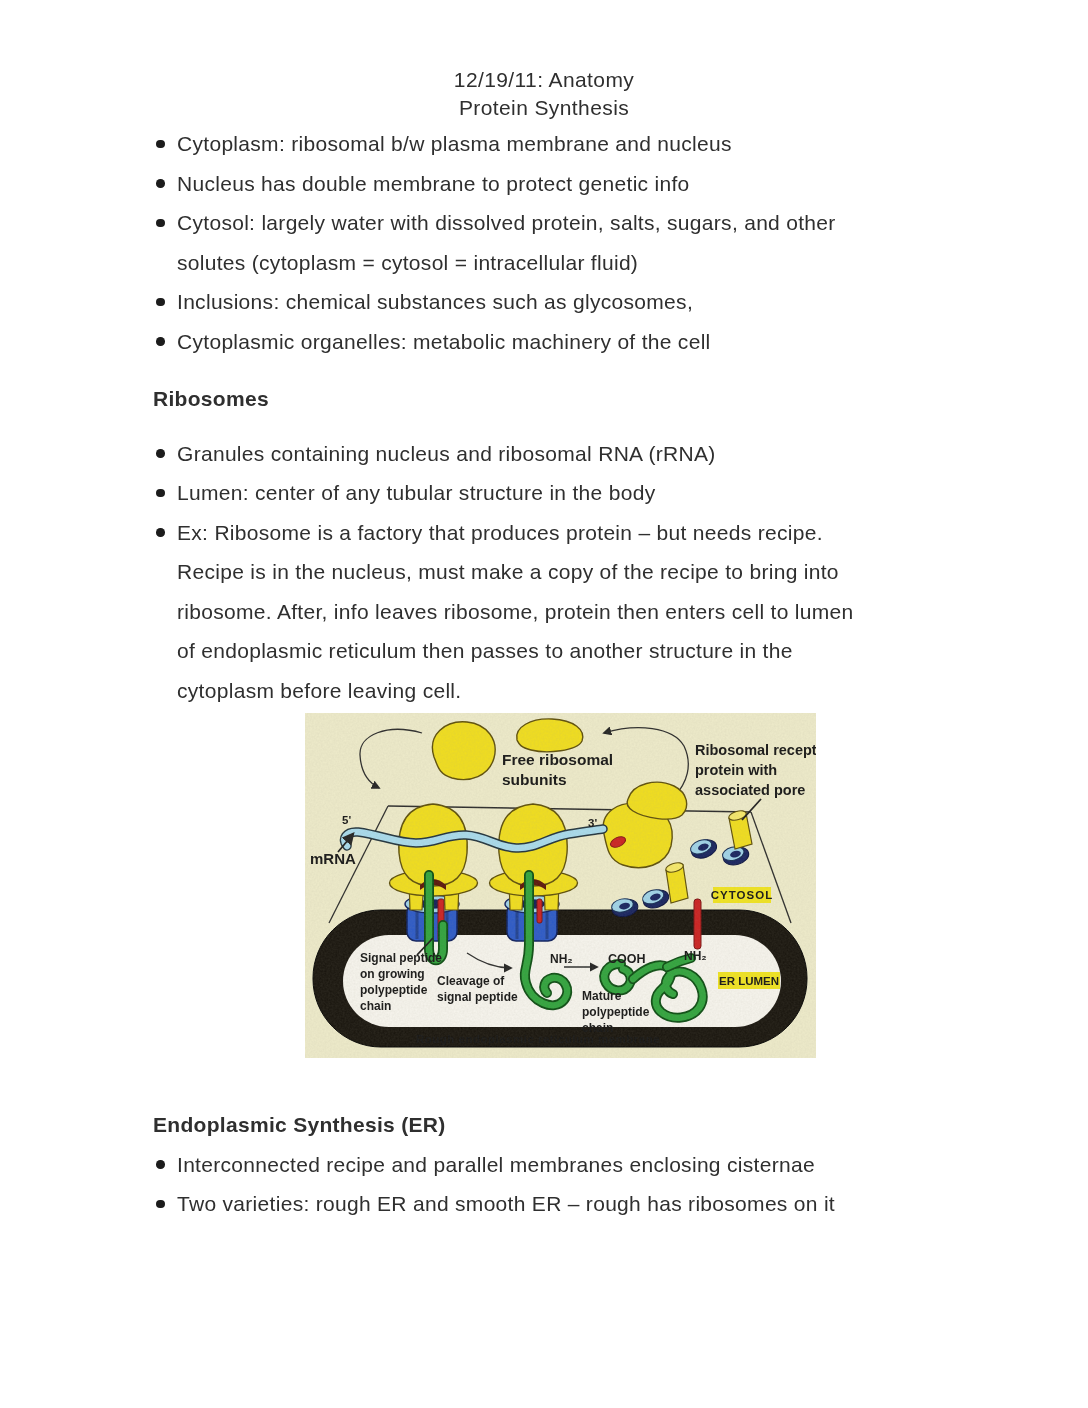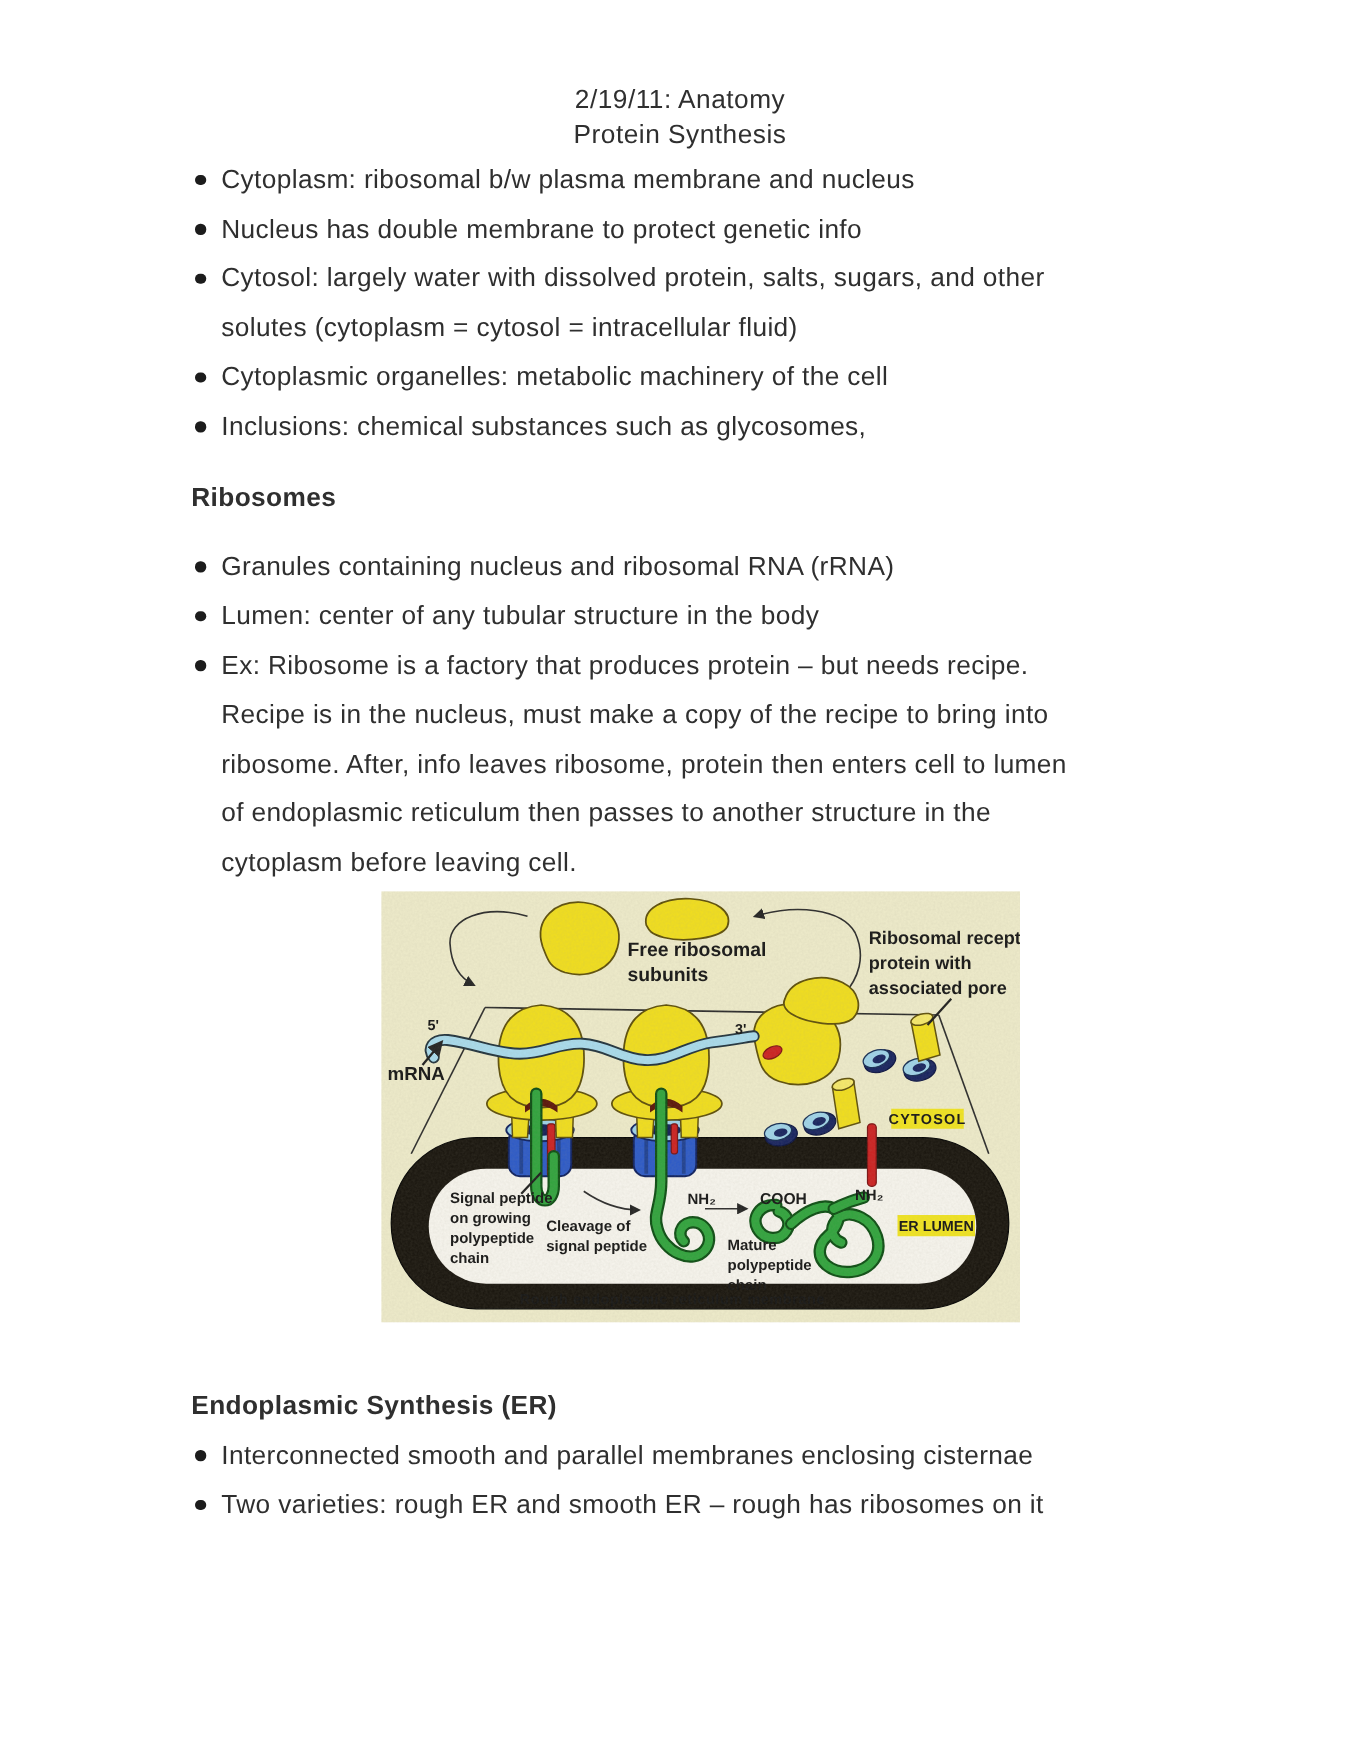--- a/index.html
+++ b/index.html
@@ -36,7 +36,7 @@
 <div class="page">
 
   <div class="title">
-    <div>2/19/11: Anatomy</div>
+    <div>12/19/11: Anatomy</div>
     <div>Protein Synthesis</div>
   </div>
 

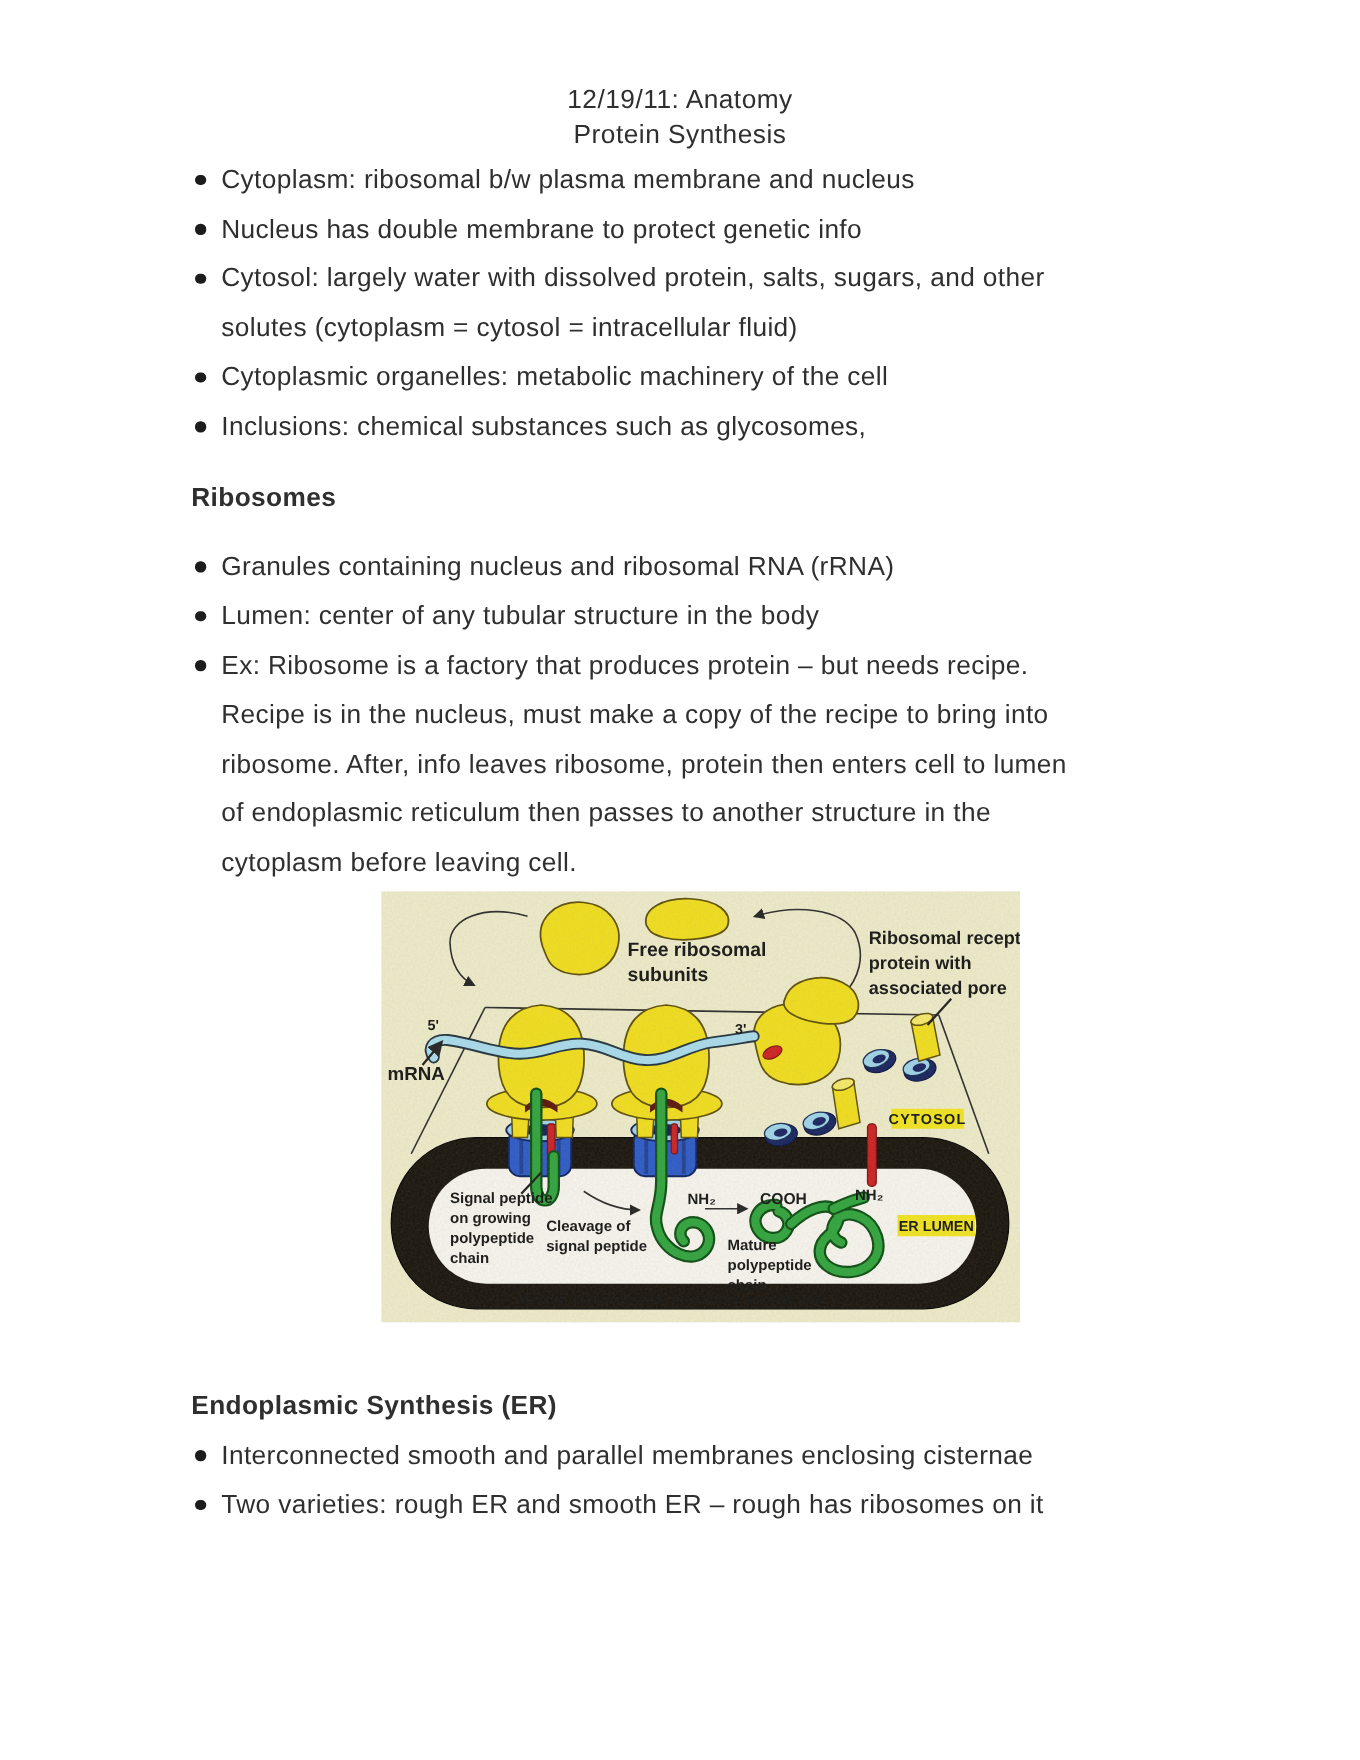--- a/index.html
+++ b/index.html
@@ -45,8 +45,8 @@
     <li><span class="dot"></span><span class="txt">Nucleus has double membrane to protect genetic info</span></li>
     <li><span class="dot"></span><span class="txt">Cytosol: largely water with dissolved protein, salts, sugars, and other
 solutes (cytoplasm = cytosol = intracellular fluid)</span></li>
+    <li><span class="dot"></span><span class="txt">Inclusions: chemical substances such as glycosomes,</span></li>
     <li><span class="dot"></span><span class="txt">Cytoplasmic organelles: metabolic machinery of the cell</span></li>
-    <li><span class="dot"></span><span class="txt">Inclusions: chemical substances such as glycosomes,</span></li>
   </ul>
 
   <div class="h">Ribosomes</div>

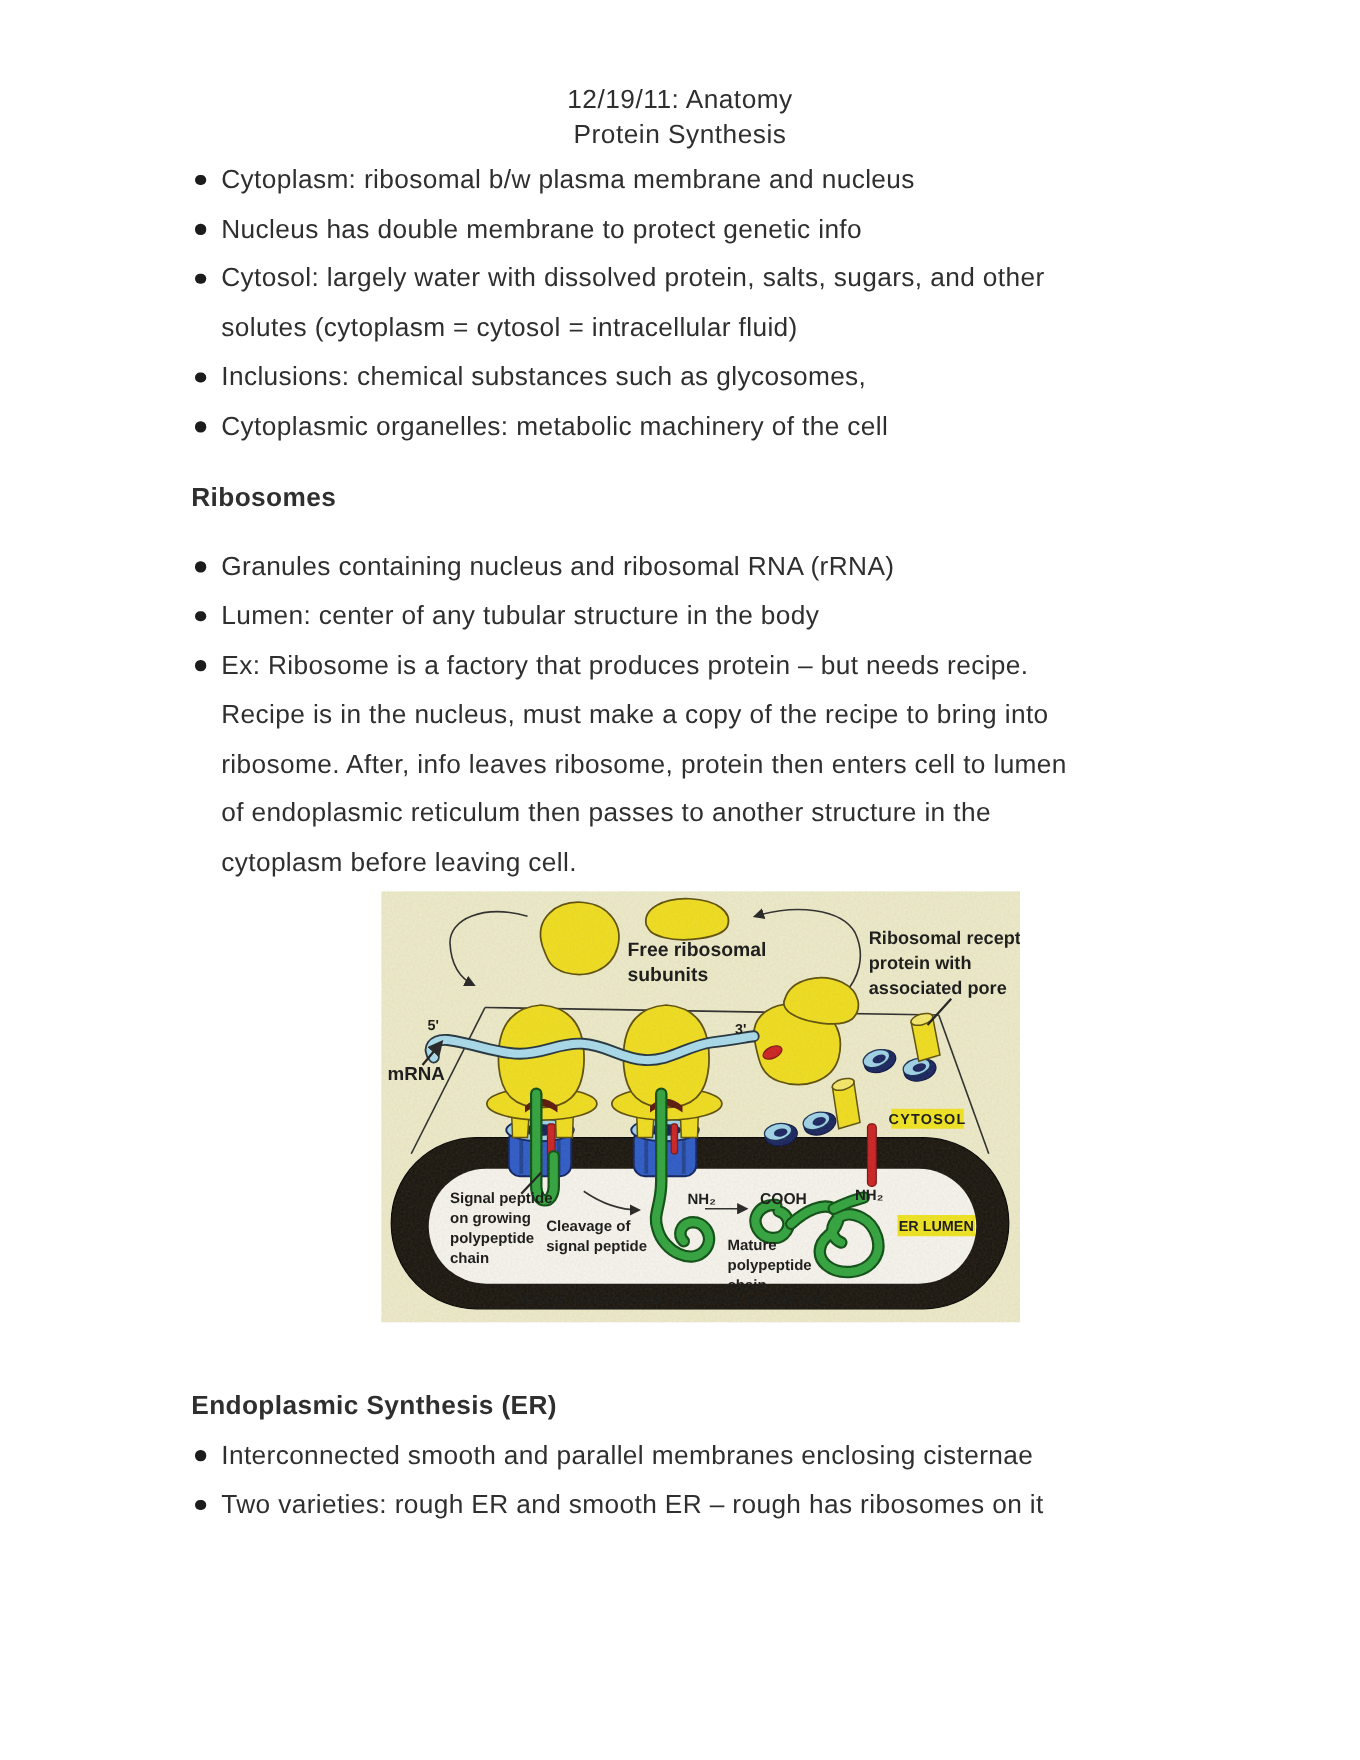--- a/index.html
+++ b/index.html
@@ -221,7 +221,7 @@
   <div class="h er">Endoplasmic Synthesis (ER)</div>
 
   <ul class="notes" id="list3">
-    <li><span class="dot"></span><span class="txt">Interconnected smooth and parallel membranes enclosing cisternae</span></li>
+    <li><span class="dot"></span><span class="txt">Interconnected recipe and parallel membranes enclosing cisternae</span></li>
     <li><span class="dot"></span><span class="txt">Two varieties: rough ER and smooth ER – rough has ribosomes on it</span></li>
   </ul>
 

